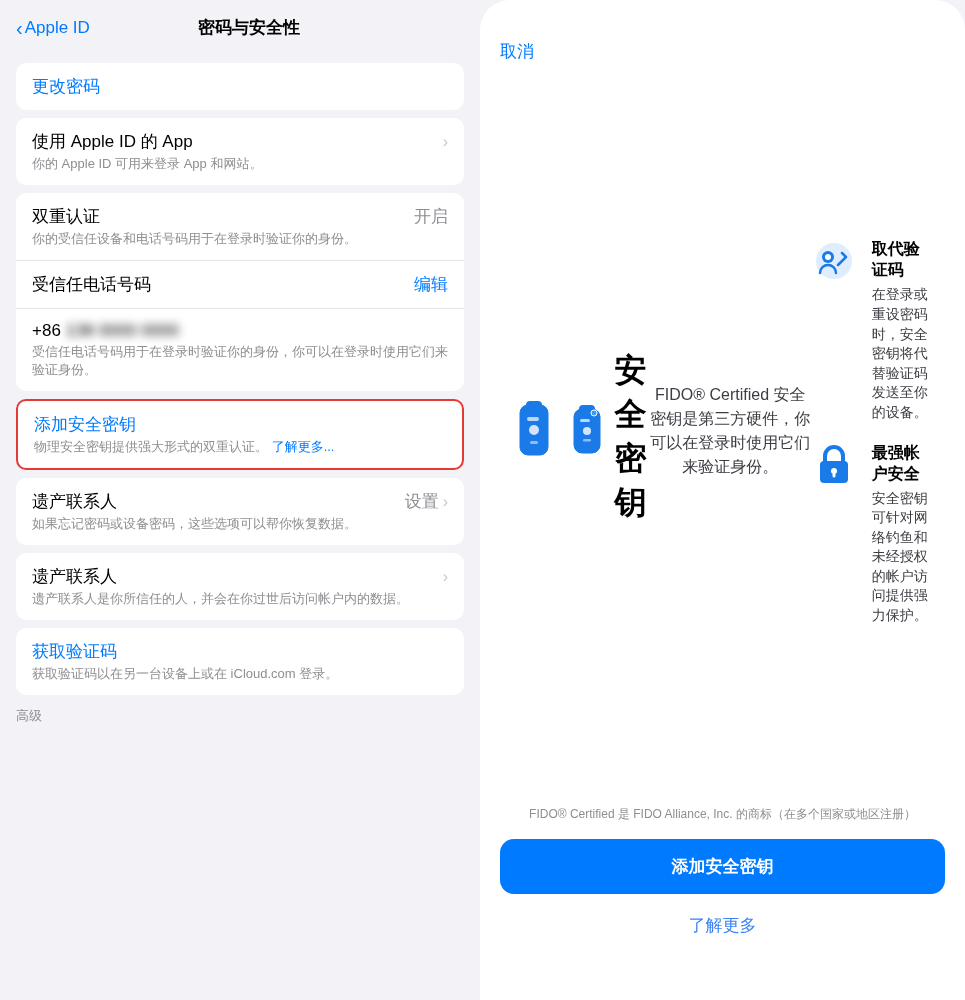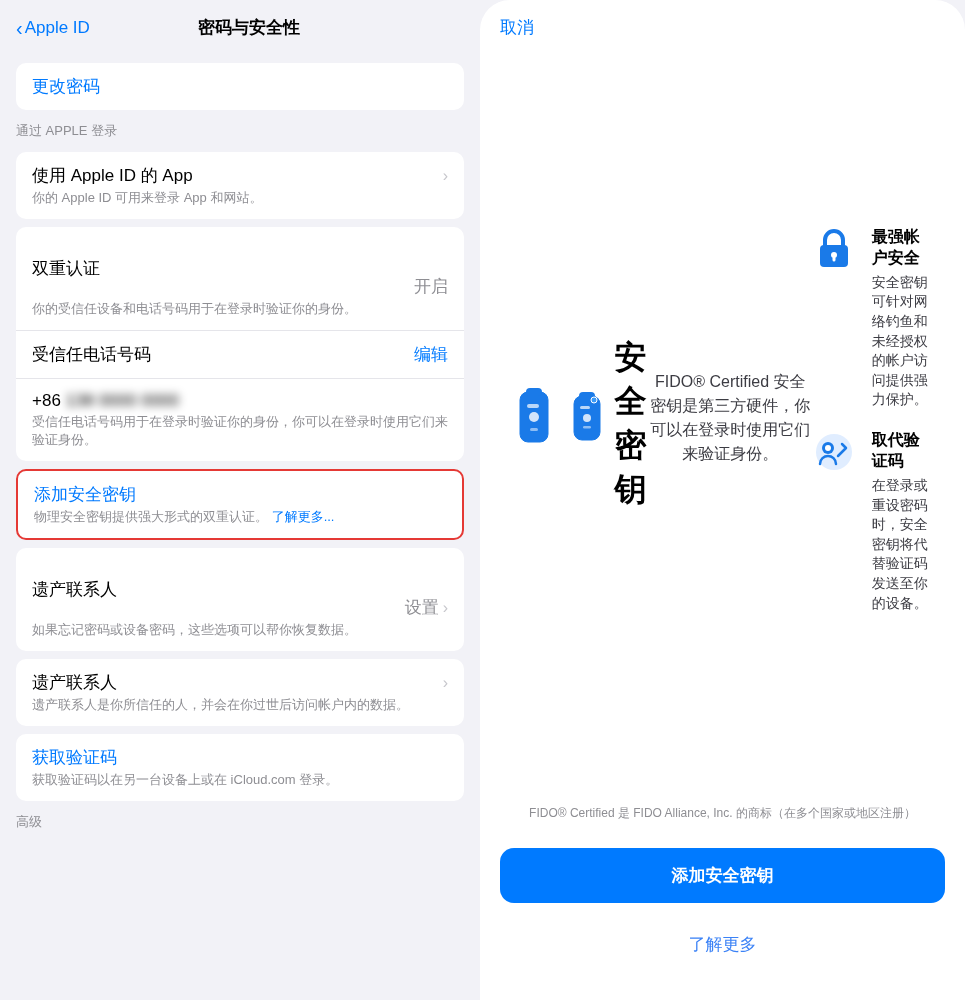--- a/index.html
+++ b/index.html
@@ -187,6 +187,7 @@
 
     .right-header {
       padding: 16px 20px 0 20px;
+      margin-top: 24px;
     }
 
     .cancel-btn {

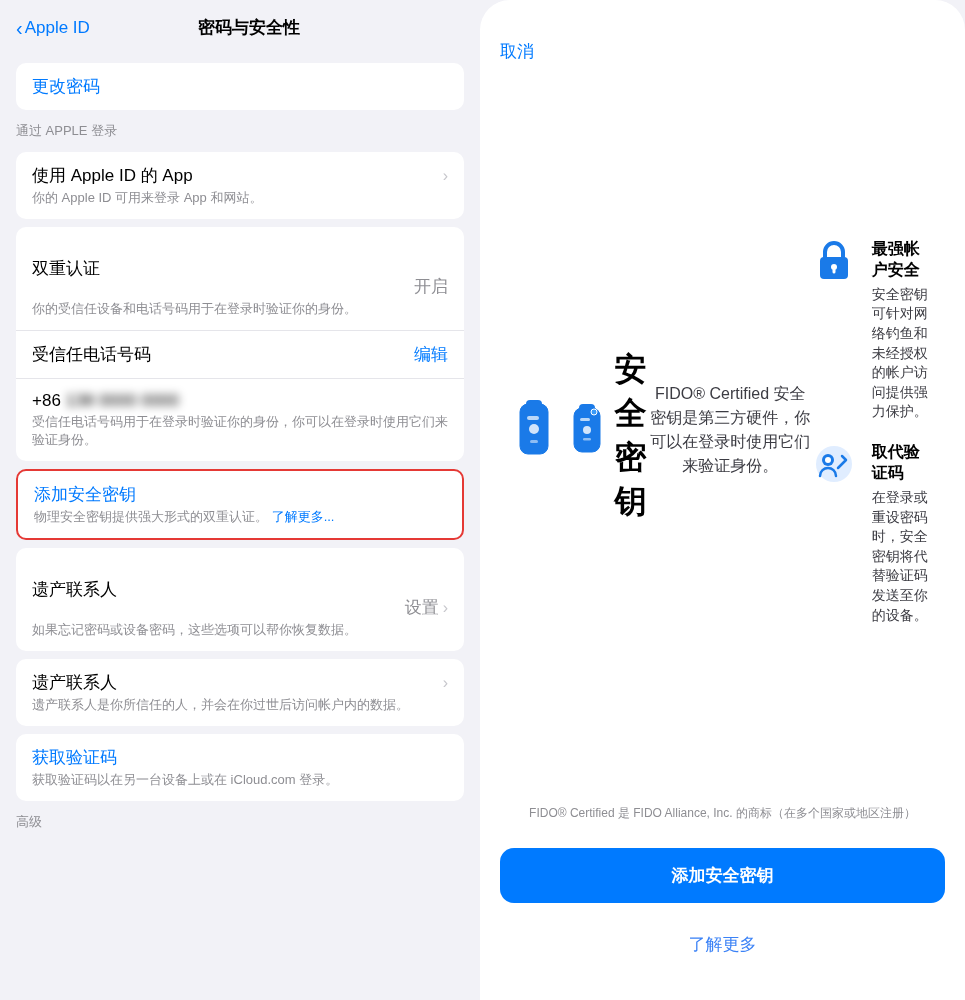--- a/index.html
+++ b/index.html
@@ -334,7 +334,6 @@
     </div>
   </div>
 
-  <div class="section-header-text">通过 APPLE 登录</div>
   <div class="section-group">
     <div class="section-item">
       <div class="row-with-value">

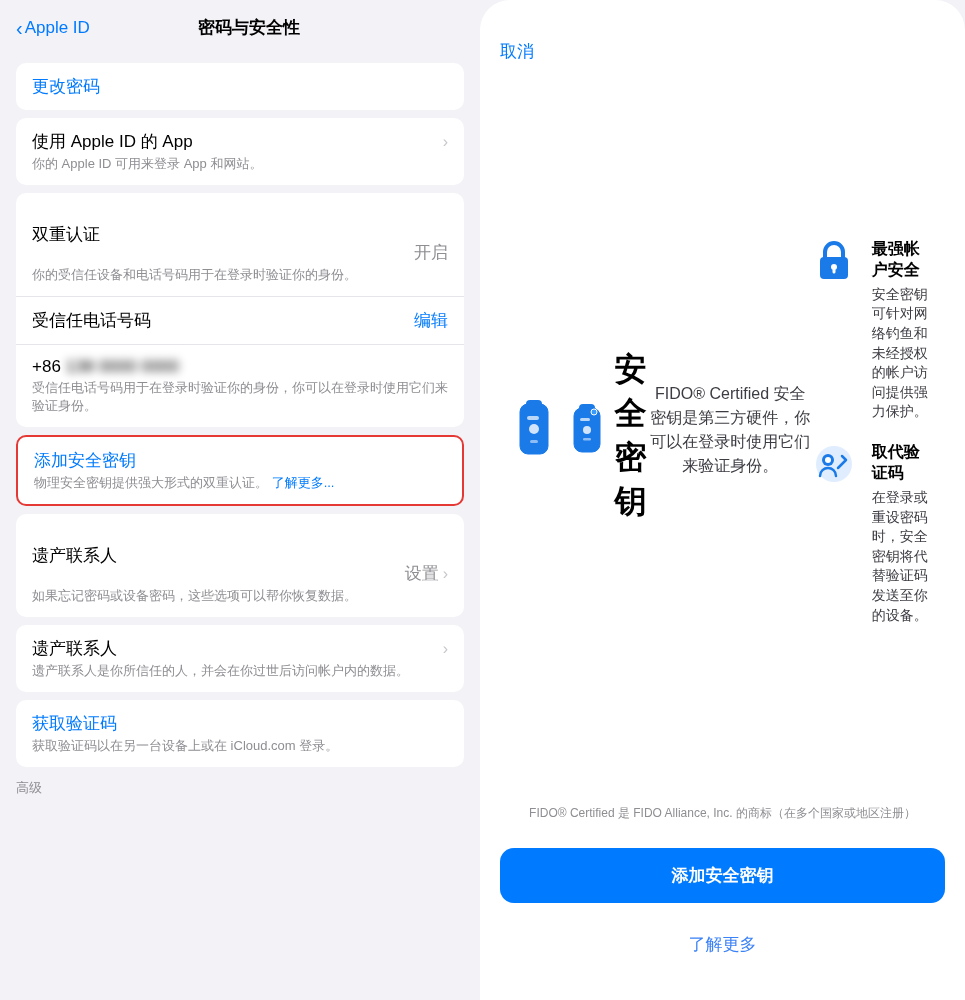--- a/index.html
+++ b/index.html
@@ -105,7 +105,6 @@
       display: flex;
       align-items: center;
       gap: 4px;
-      margin-top: 36px;
     }
 
     .chevron-right {

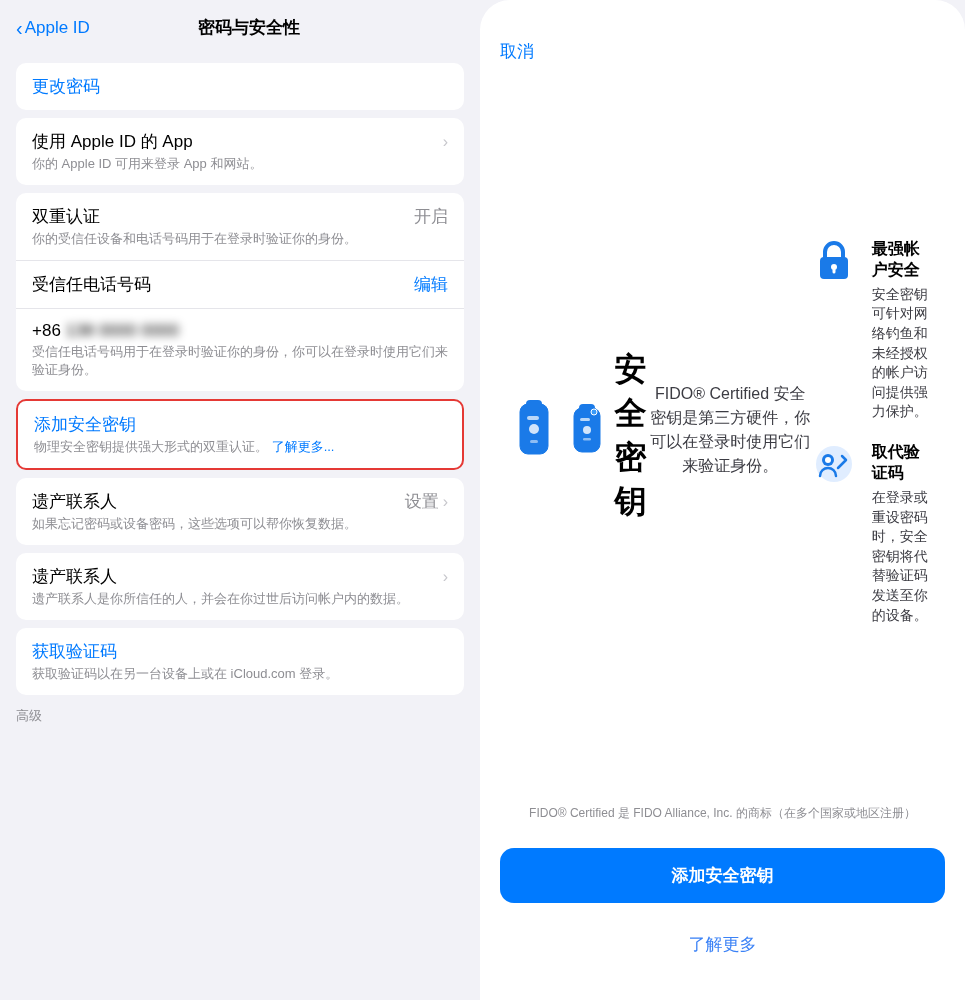--- a/index.html
+++ b/index.html
@@ -439,21 +439,6 @@
     <div class="right-desc">FIDO® Certified 安全密钥是第三方硬件，你可以在登录时使用它们来验证身份。</div>
 
     <div class="feature-list">
-
-      <div class="feature-item">
-        <div class="feature-icon">
-          <svg width="38" height="44" viewBox="0 0 38 44" fill="none">
-            <rect x="5" y="18" width="28" height="22" rx="4" fill="#1a7ae8"></rect>
-            <path d="M10 18V13a9 9 0 0118 0v5" stroke="#1a7ae8" stroke-width="4" stroke-linecap="round" fill="none"></path>
-            <circle cx="19" cy="28" r="3" fill="#fff"></circle>
-            <rect x="17.5" y="29.5" width="3" height="5" rx="1.5" fill="#fff"></rect>
-          </svg>
-        </div>
-        <div class="feature-text">
-          <div class="feature-title">最强帐户安全</div>
-          <div class="feature-desc">安全密钥可针对网络钓鱼和未经授权的帐户访问提供强力保护。</div>
-        </div>
-      </div>
 
       <div class="feature-item">
         <div class="feature-icon">
@@ -470,6 +455,21 @@
           <div class="feature-desc">在登录或重设密码时，安全密钥将代替验证码发送至你的设备。</div>
         </div>
       </div>
+
+      <div class="feature-item">
+        <div class="feature-icon">
+          <svg width="38" height="44" viewBox="0 0 38 44" fill="none">
+            <rect x="5" y="18" width="28" height="22" rx="4" fill="#1a7ae8"></rect>
+            <path d="M10 18V13a9 9 0 0118 0v5" stroke="#1a7ae8" stroke-width="4" stroke-linecap="round" fill="none"></path>
+            <circle cx="19" cy="28" r="3" fill="#fff"></circle>
+            <rect x="17.5" y="29.5" width="3" height="5" rx="1.5" fill="#fff"></rect>
+          </svg>
+        </div>
+        <div class="feature-text">
+          <div class="feature-title">最强帐户安全</div>
+          <div class="feature-desc">安全密钥可针对网络钓鱼和未经授权的帐户访问提供强力保护。</div>
+        </div>
+      </div>
     </div>
   </div>
 

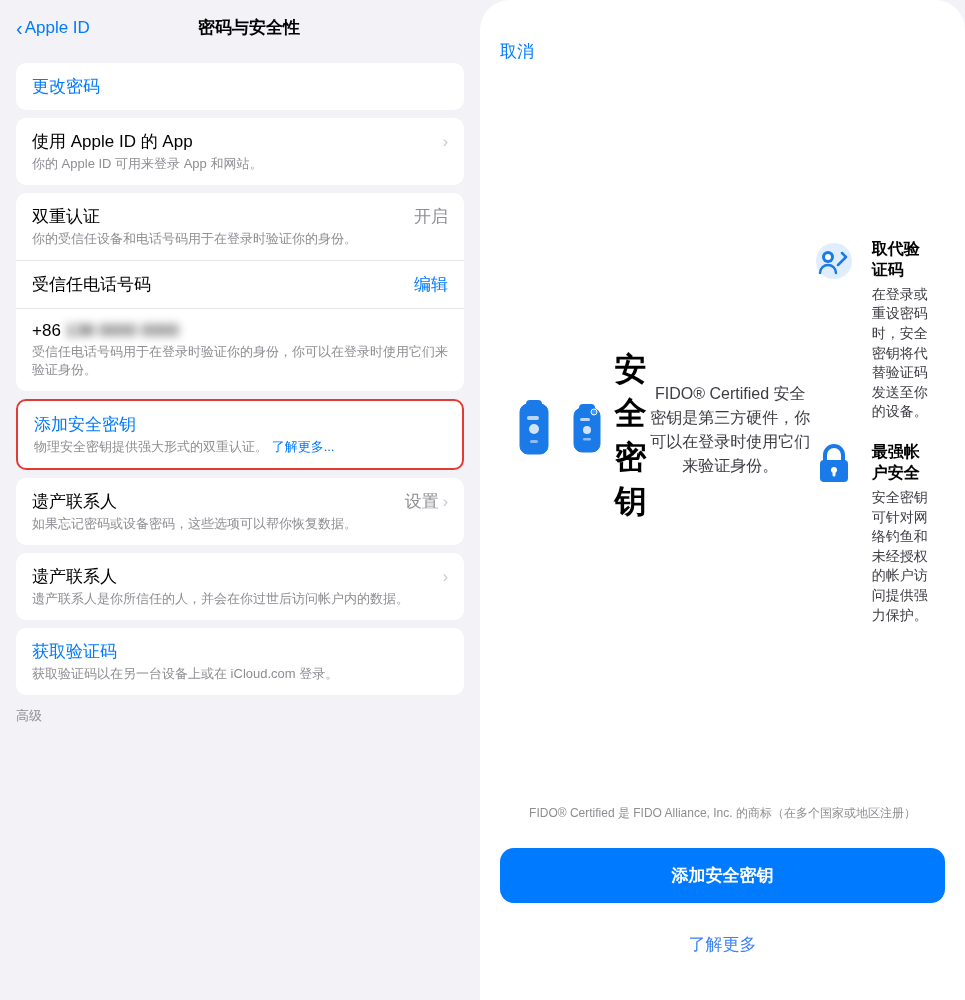--- a/index.html
+++ b/index.html
@@ -268,11 +268,11 @@
     }
 
     .right-footer {
-      padding: 0 20px 32px 20px;
+      padding: 0 20px 51px 20px;
       display: flex;
       flex-direction: column;
       align-items: center;
-      gap: 10px;
+      gap: 0;
     }
 
     .fido-notice {

